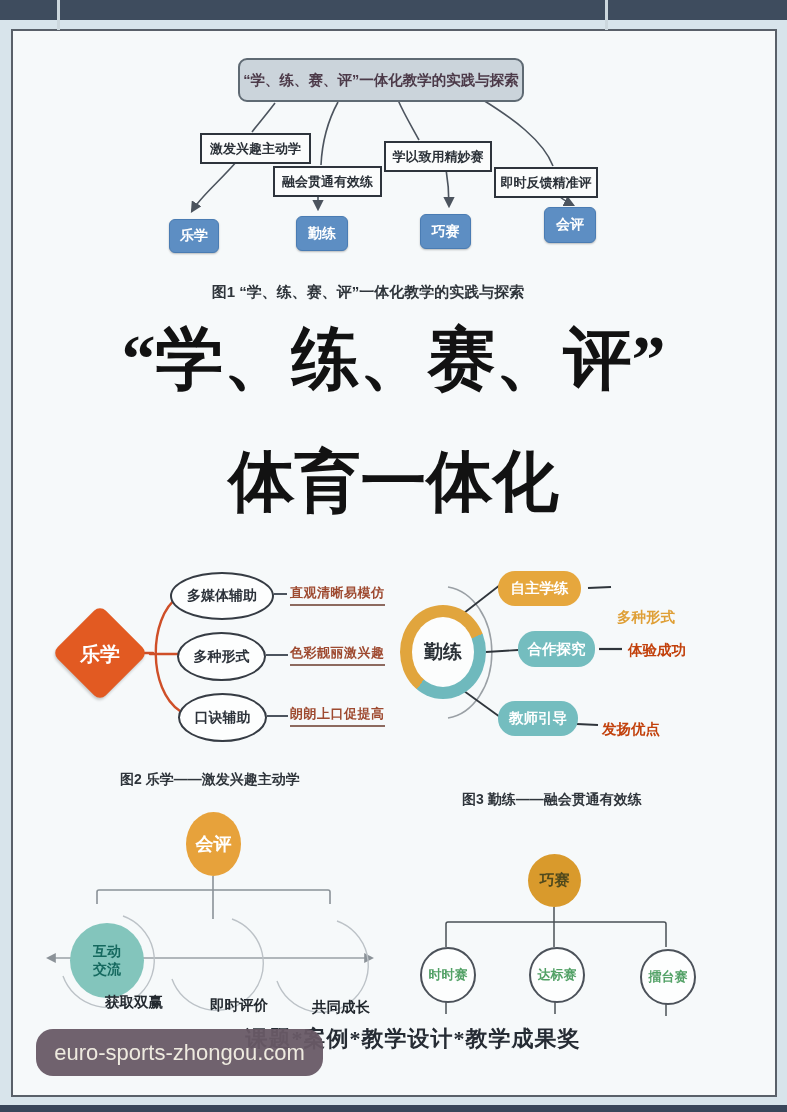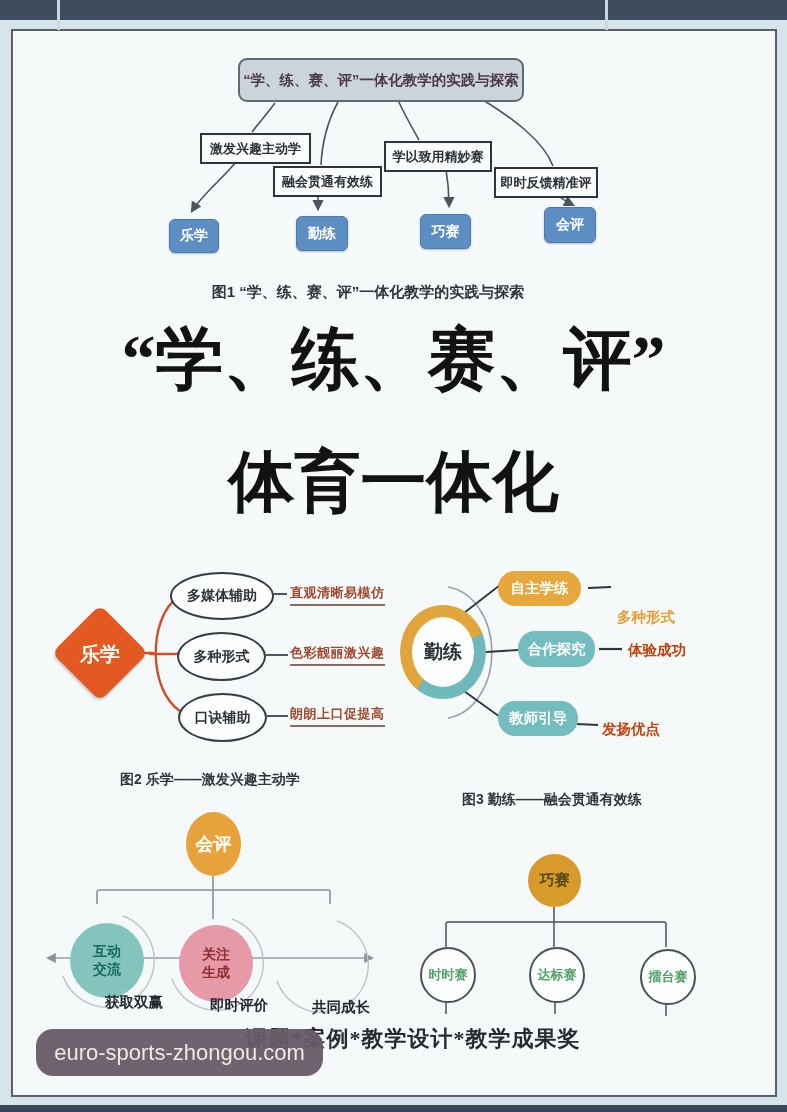--- a/index.html
+++ b/index.html
@@ -188,8 +188,6 @@
 
   <div class="abs node fcirc" style="left:70px;top:923px;width:74px;height:75px;background:#83c5bc;color:#15695f;">互动
 交流</div>
-  <div class="abs node fcirc" style="left:179px;top:925px;width:74px;height:77px;background:#e699a6;color:#8e3038;">关注
-生成</div>
 
   <div class="abs node sublabel" style="left:105px;top:993px;">获取双赢</div>
   <div class="abs node sublabel" style="left:210px;top:996px;">即时评价</div>

